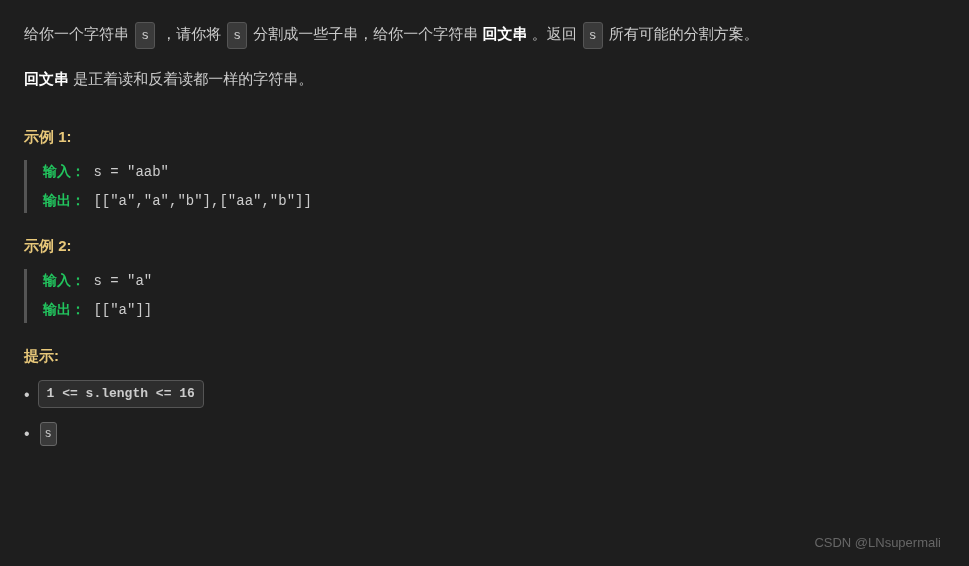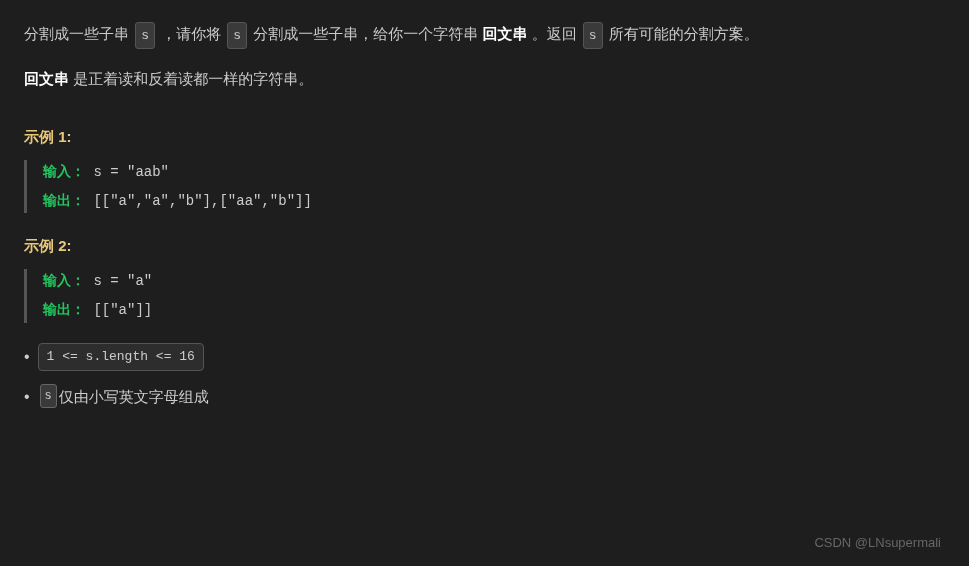--- a/index.html
+++ b/index.html
@@ -139,7 +139,7 @@
 <body>
 
 <div class="intro-text">
-  <span>分割成一些子串</span>
+  <span>给你一个字符串</span>
   <span class="inline-badge">s</span>
   <span>，请你将</span>
   <span class="inline-badge">s</span>

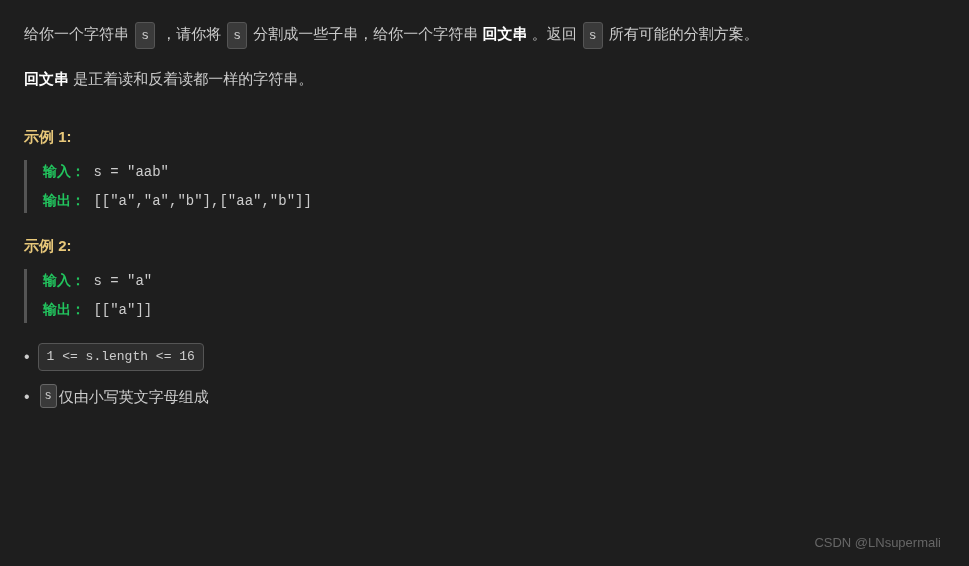--- a/index.html
+++ b/index.html
@@ -184,6 +184,7 @@
 </div>
 
 <div class="hints-section">
+  <div class="hints-title">提示:</div>
   <ul class="hint-list">
     <li>
       <span class="bullet">•</span>

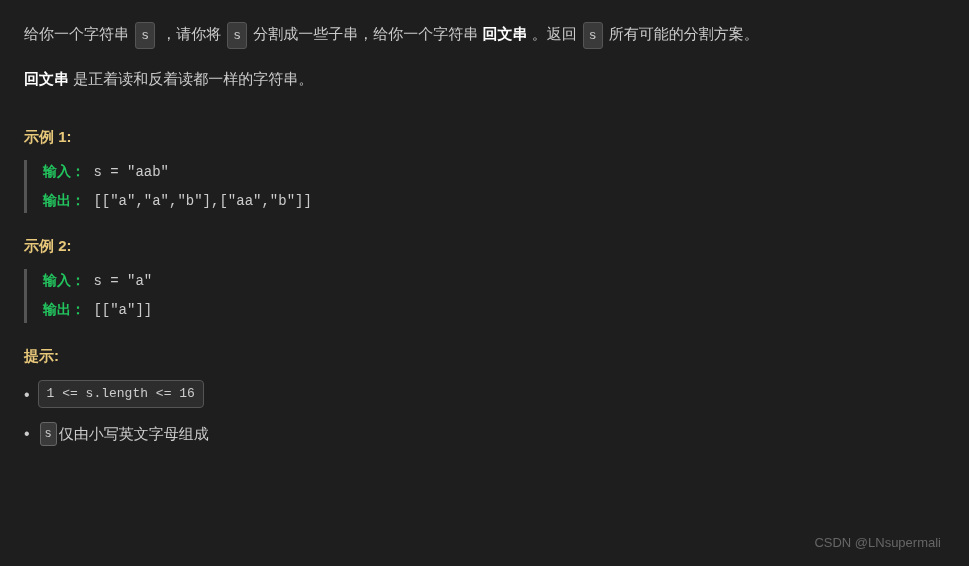--- a/index.html
+++ b/index.html
@@ -113,6 +113,7 @@
       padding: 2px 8px;
       border-radius: 4px;
       margin-right: 6px;
+      font-weight: bold;
     }
 
     .s-badge {

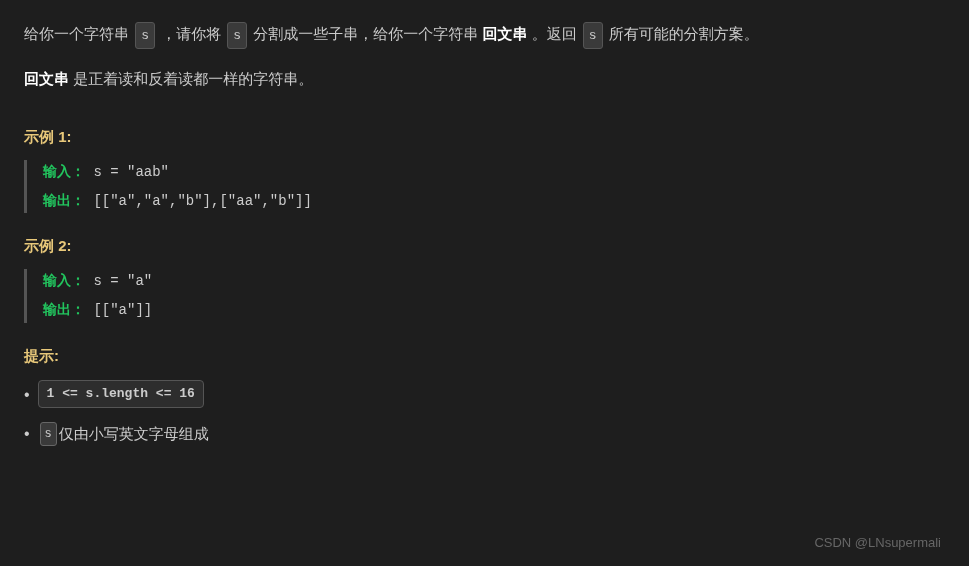--- a/index.html
+++ b/index.html
@@ -194,7 +194,6 @@
     <li>
       <span class="bullet">•</span>
       <span class="s-badge">s</span>
-      <span>仅由小写英文字母组成</span>
     </li>
   </ul>
 </div>

